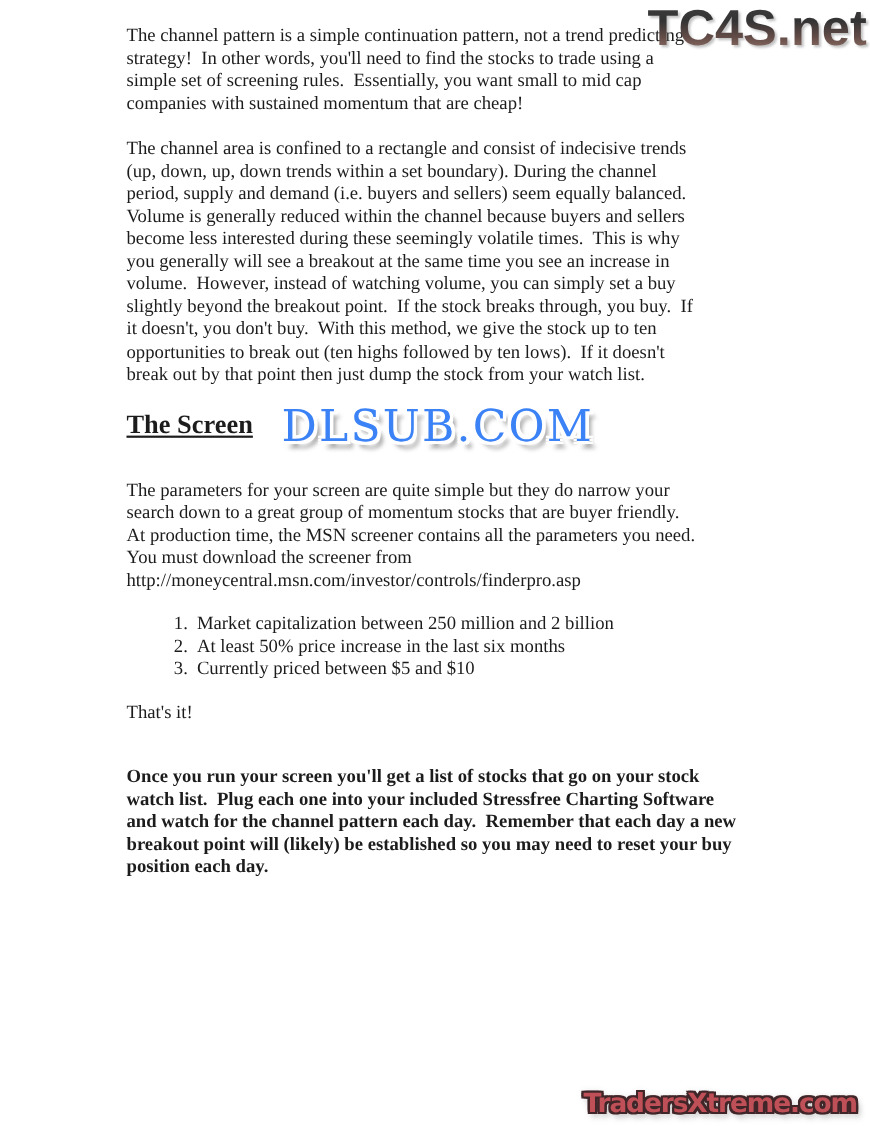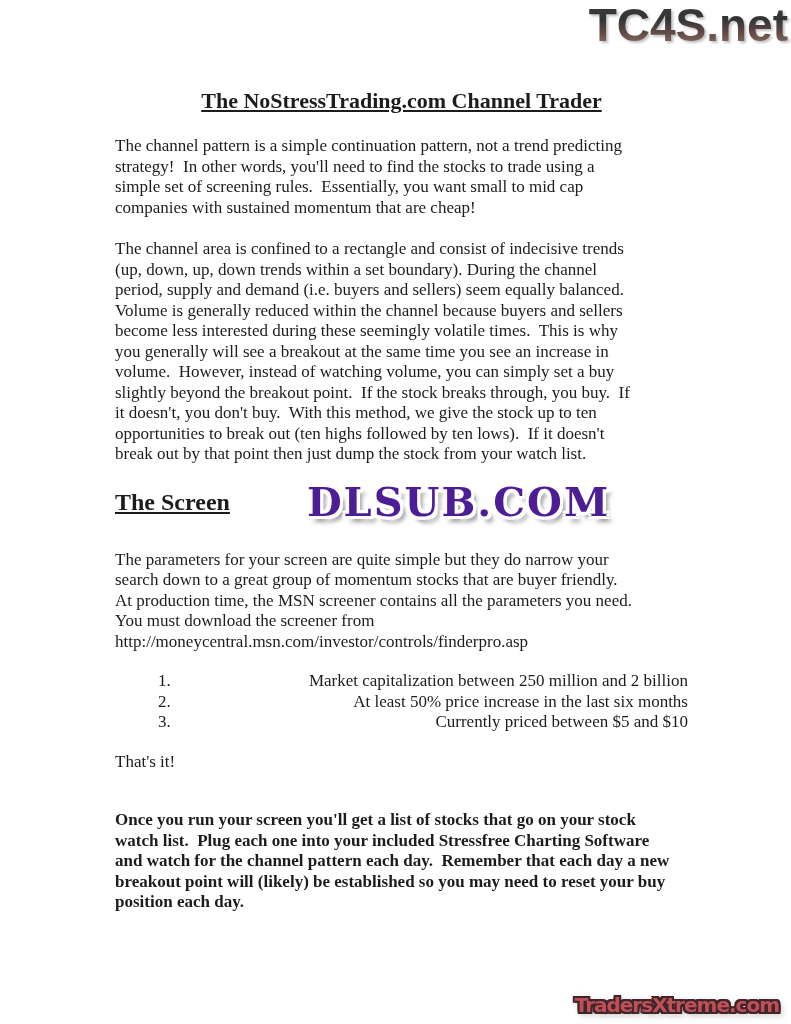--- a/index.html
+++ b/index.html
@@ -118,7 +118,6 @@
 
   <div class="content">
 
-    <h1 class="doc-title">The NoStressTrading.com Channel Trader</h1>
 
     <p class="para-intro">The channel pattern is a simple continuation pattern, not a trend predicting
 strategy!  In other words, you'll need to find the stocks to trade using a

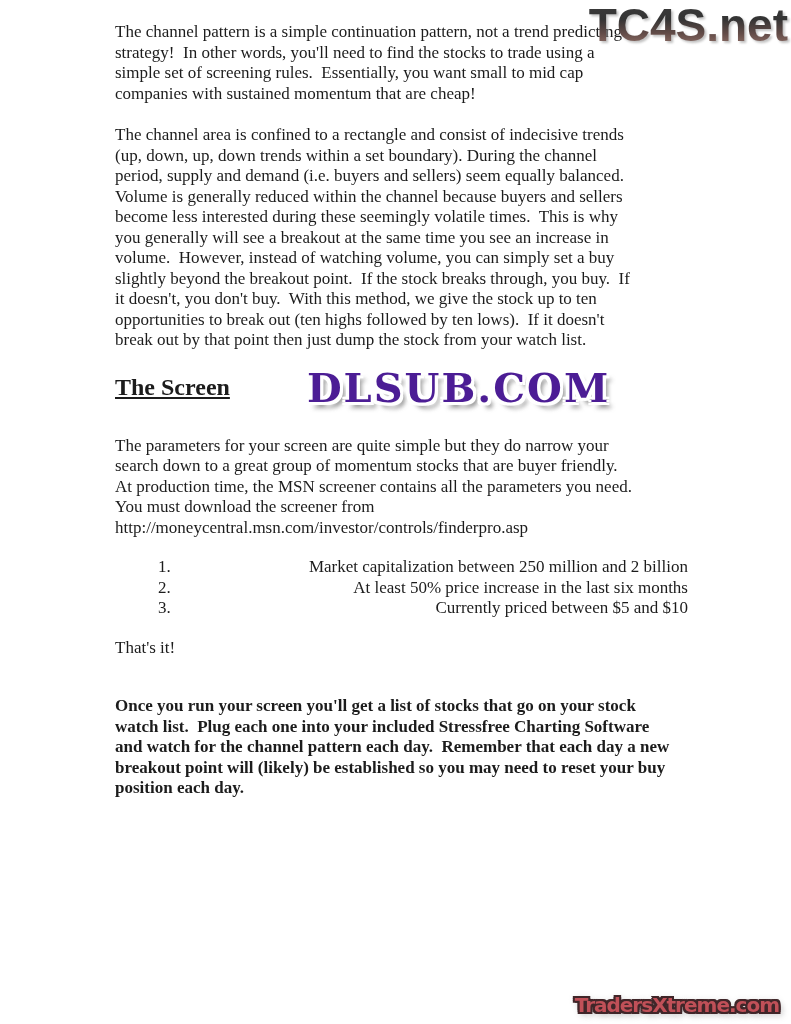--- a/index.html
+++ b/index.html
@@ -70,12 +70,12 @@
 
   
   .dlsub-logo {
-    margin-left: 77px;
+    margin-left: 26px;
     font-family: "DejaVu Serif", serif;
-    font-weight: 700;
+    font-weight: 400;
     font-size: 40px;
     letter-spacing: 2px;
-    color: #4c1d95;
+    color: #3b82f6;
     line-height: 1;
     text-shadow:
       -3px -3px 0 #ffffff, 3px -3px 0 #ffffff, -3px 3px 0 #ffffff, 3px 3px 0 #ffffff,

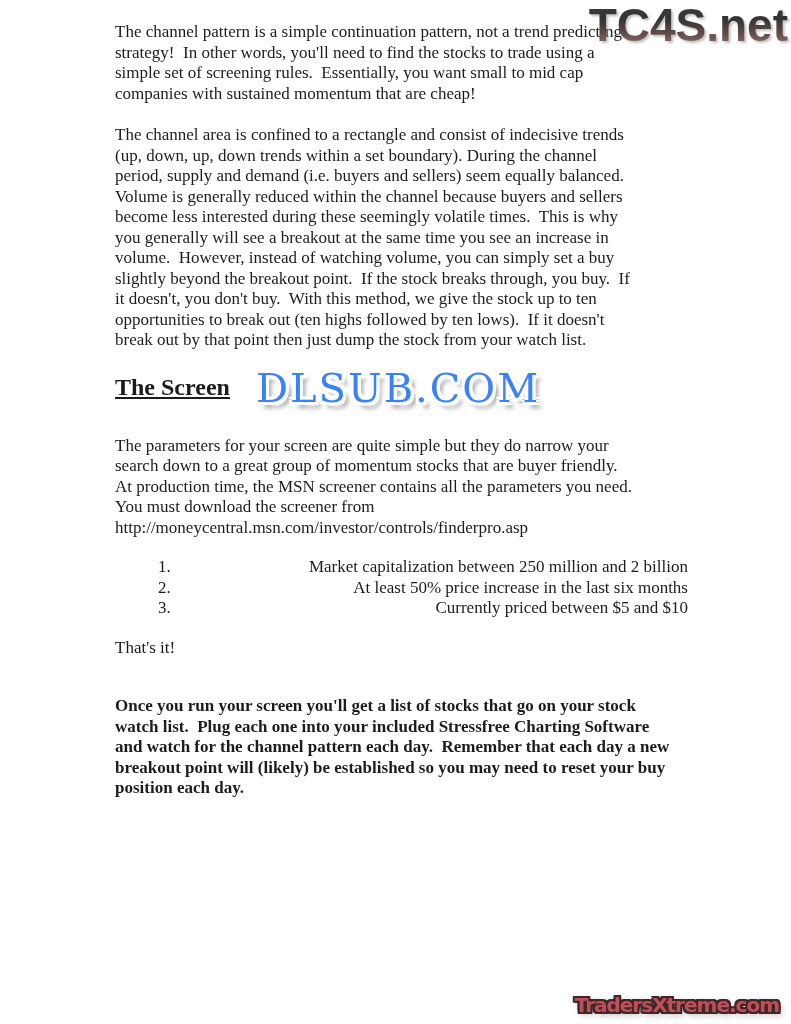--- a/index.html
+++ b/index.html
@@ -88,7 +88,6 @@
     padding: 0 0 0 60px;
     font-size: 17px;
     line-height: 20.5px;
-    text-align: right;
   }
   ol.screen-rules li { padding-left: 4px; }
 

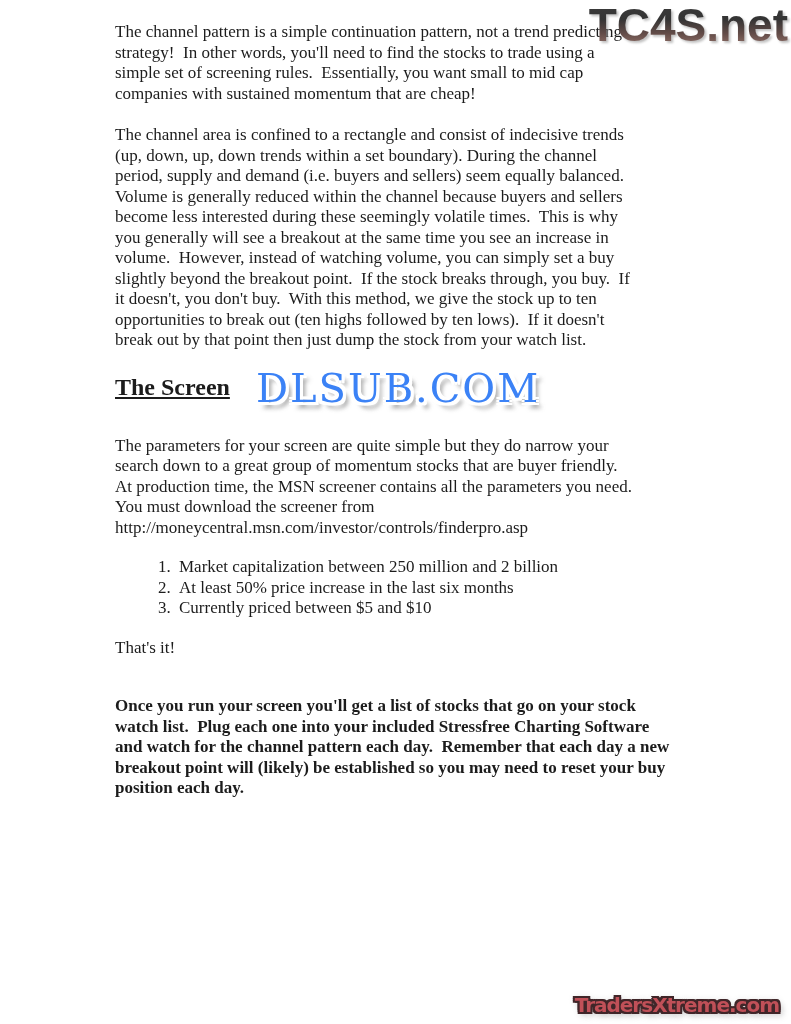--- a/index.html
+++ b/index.html
@@ -98,7 +98,7 @@
     bottom: 9px;
     font-family: "DejaVu Sans", sans-serif;
     font-weight: 700;
-    font-size: 20px;
+    font-size: 24px;
     letter-spacing: -1px;
     color: #c05058;
     line-height: 1;

